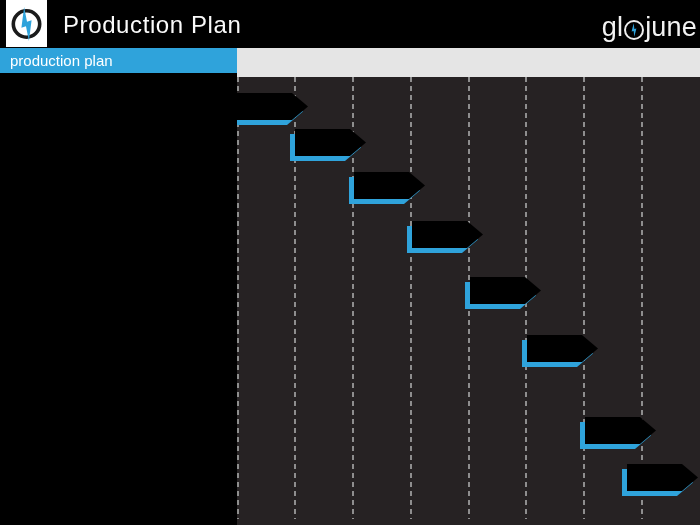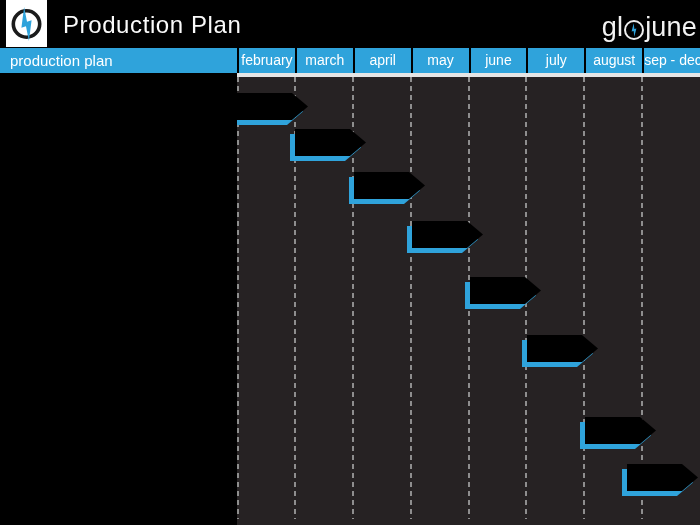--- a/index.html
+++ b/index.html
@@ -80,16 +80,6 @@
   </div>
 
   <div class="plan-label">production plan</div>
-  <div class="months" id="months">
-      <div class="mcell">february</div>
-      <div class="mcell">march</div>
-      <div class="mcell">april</div>
-      <div class="mcell">may</div>
-      <div class="mcell">june</div>
-      <div class="mcell">july</div>
-      <div class="mcell">august</div>
-      <div class="mcell">sep - dec</div>
-    </div>
 
   <div class="left-panel"></div>
   <div class="plot" id="plot">

